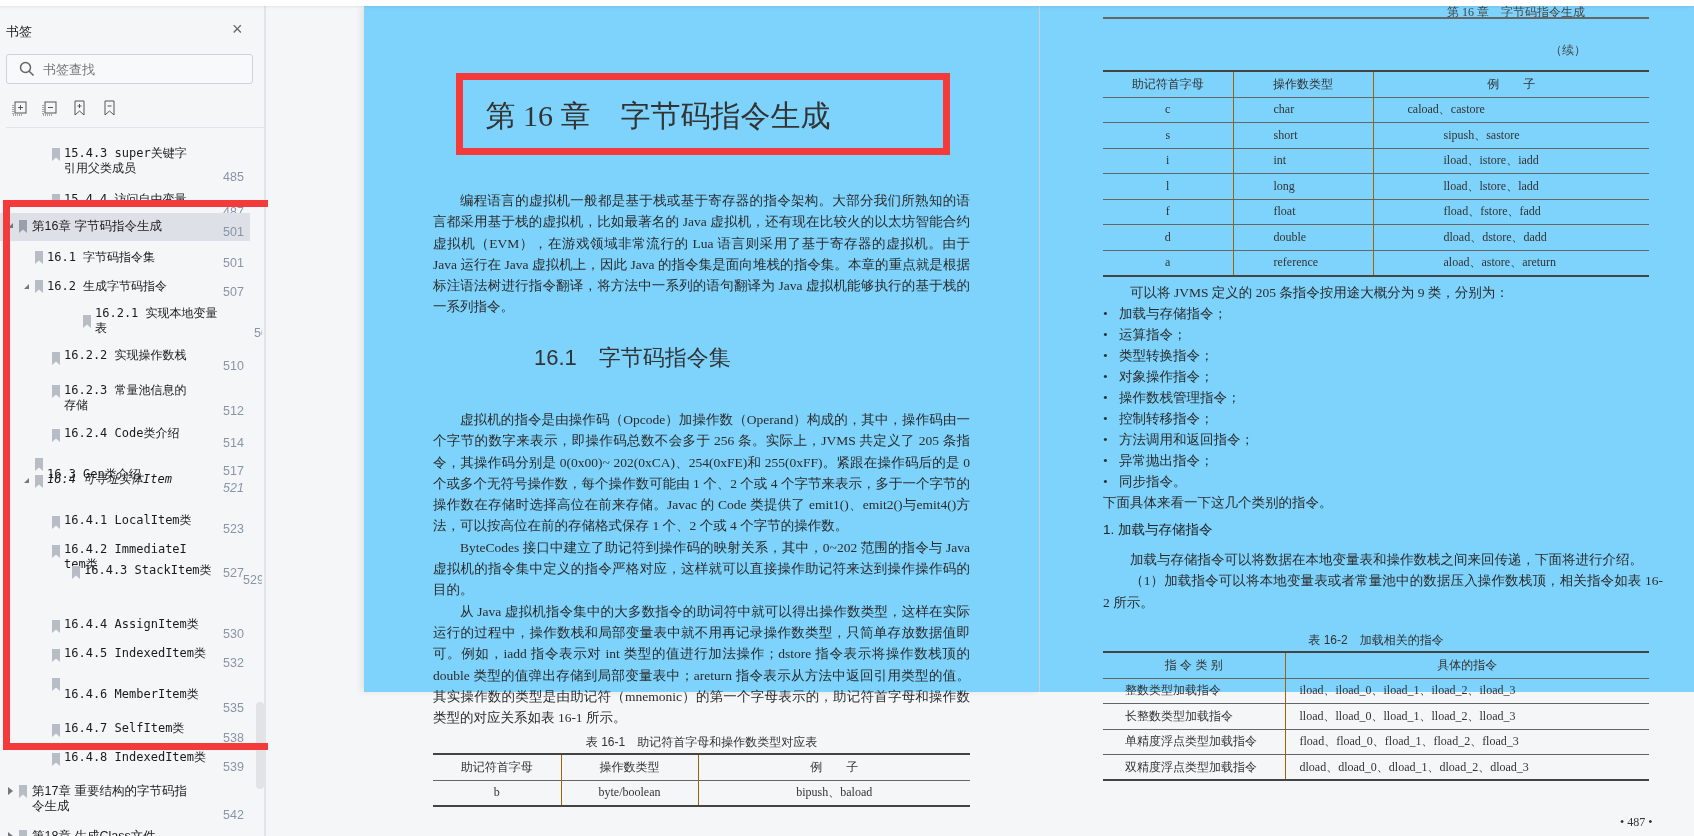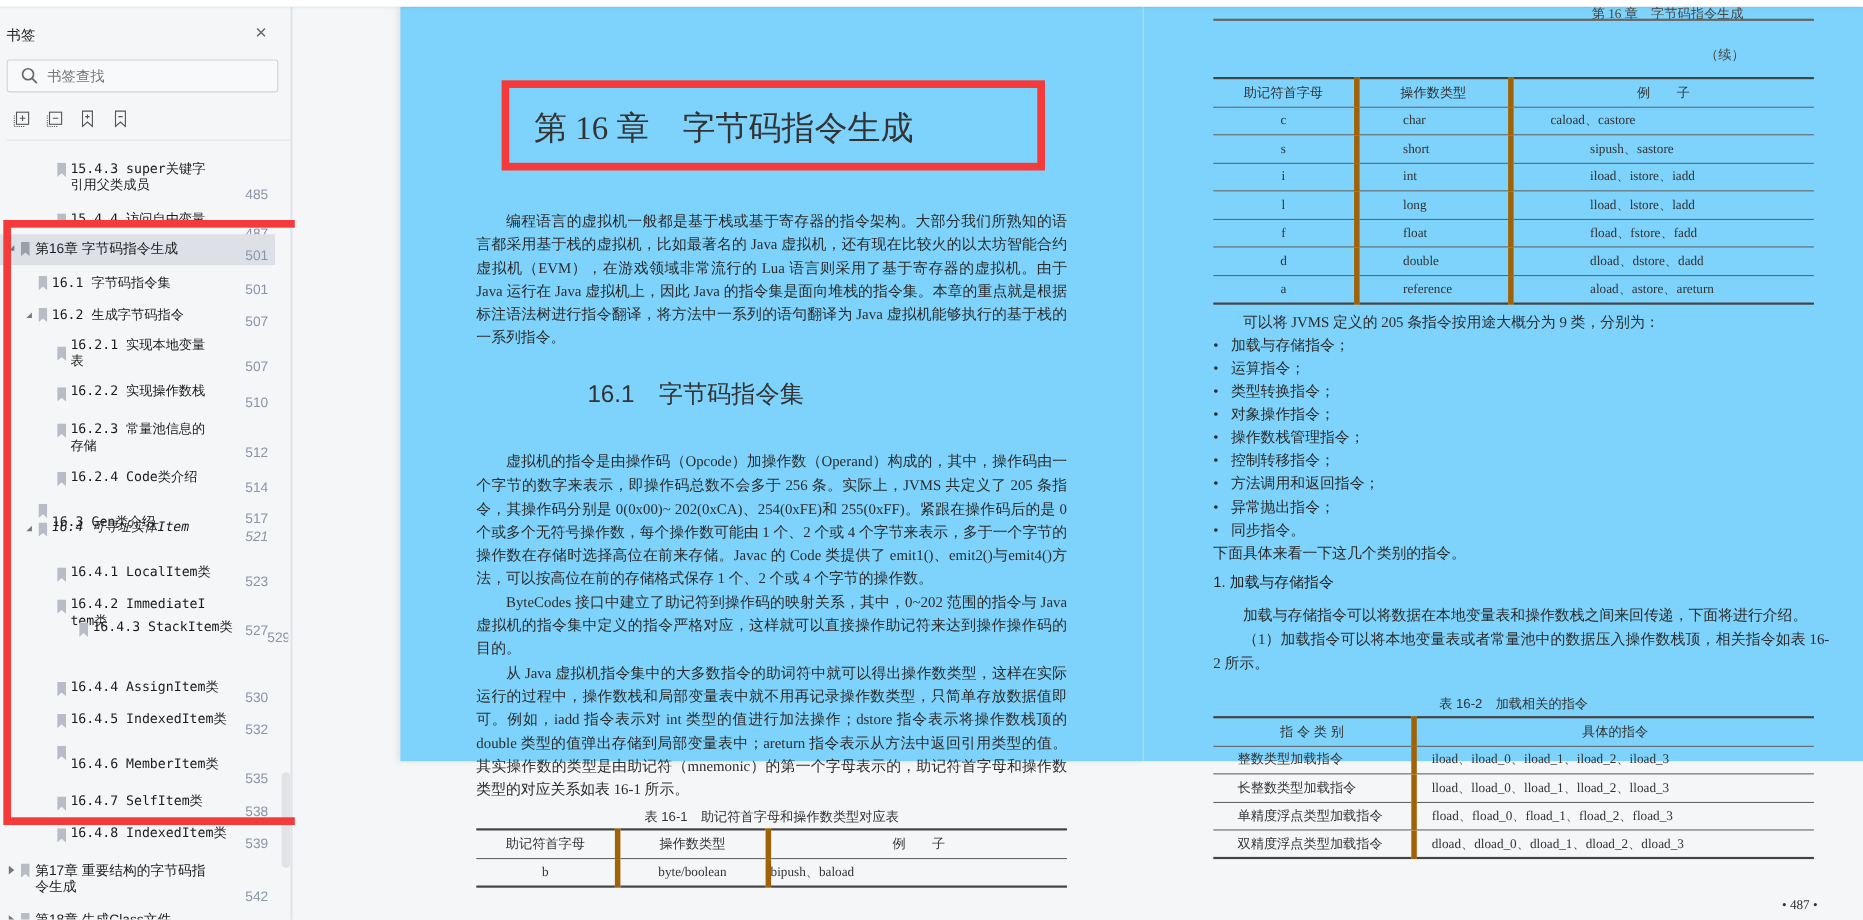--- a/index.html
+++ b/index.html
@@ -45,7 +45,7 @@
   table.bt th { font-weight: normal; font-family: "Liberation Sans", "DejaVu Sans", sans-serif; height: 26px; border-bottom: 1px solid #666; }
   table.bt td { height: 25.5px; border-bottom: 1px solid #666; font-family: "Liberation Serif", "DejaVu Serif", serif; }
   table.bt { border-top: 2px solid #444; border-bottom: 2px solid #444; }
-  table.bt th + th, table.bt td + td { border-left: 5px solid #a16207; }
+  table.bt th + th, table.bt td + td { border-left: 1px solid #a16207; }
   .run-head { position: absolute; left: 407px; top: -2px; font-size: 12px; color: #444; }
   .run-rule { position: absolute; left: 63px; top: 11px; width: 546px; height: 2px; background: #666; }
   .cont { position: absolute; left: 510px; top: 36px; font-size: 12px; color: #444; }

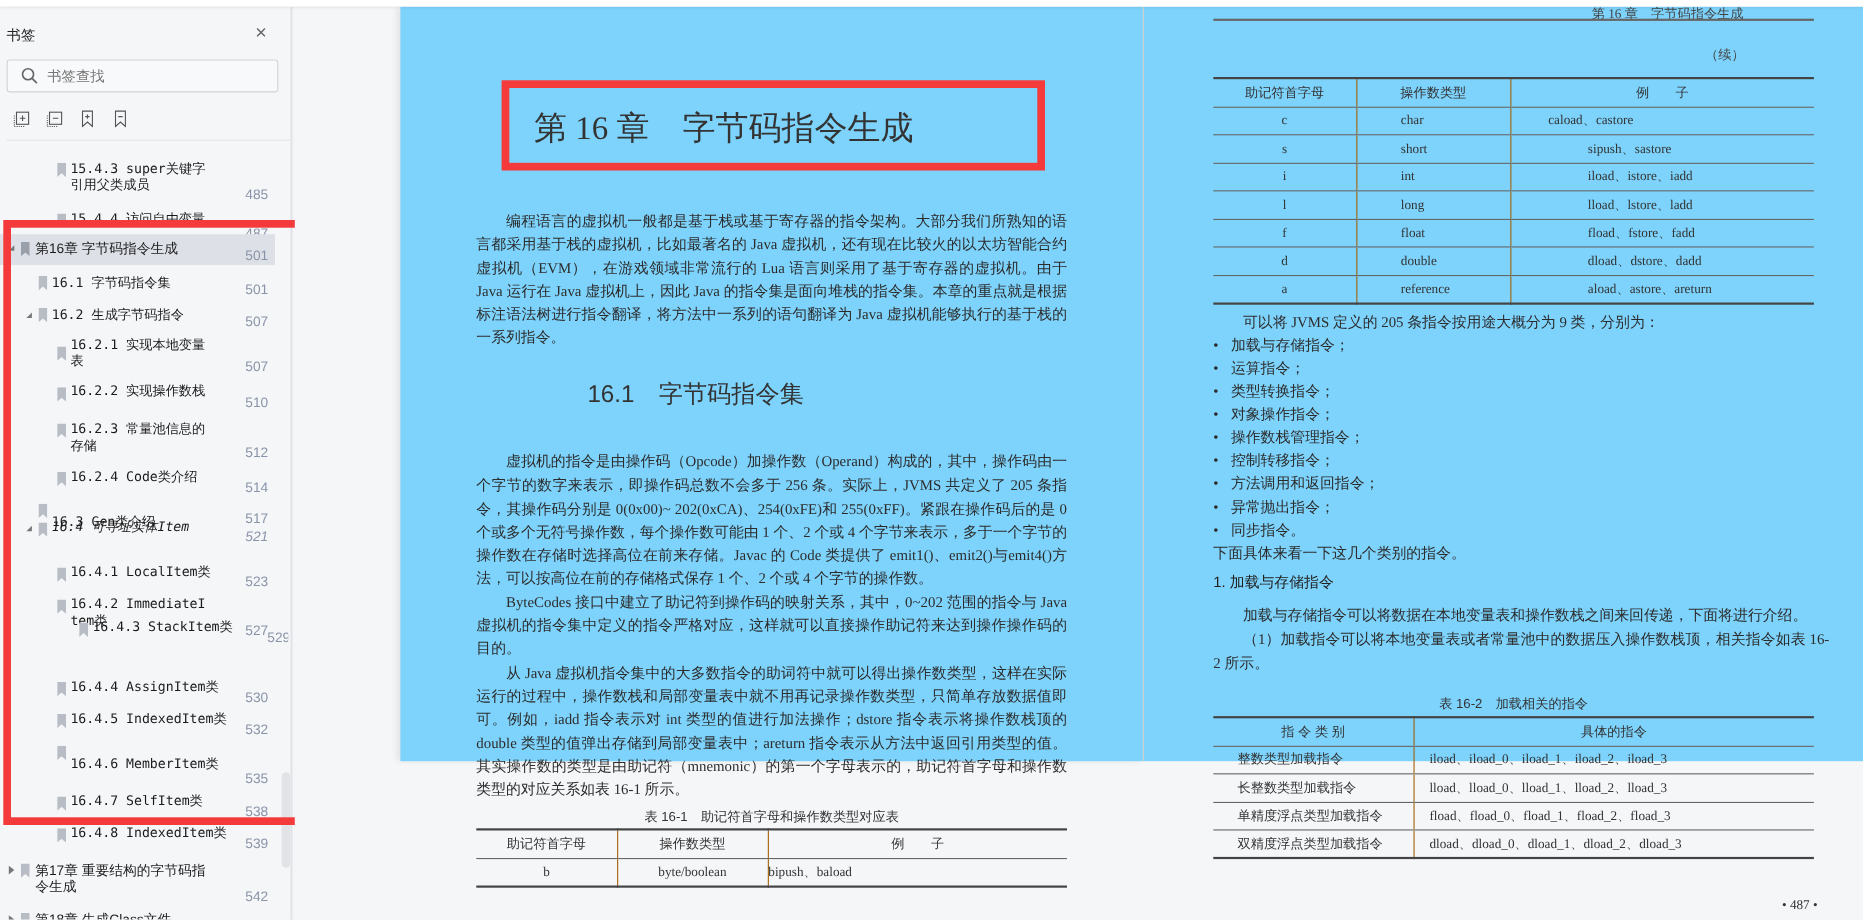--- a/index.html
+++ b/index.html
@@ -136,7 +136,7 @@
       <span class="lbl" style="left:47px;top:5px;width:170px">16.2 生成字节码指令</span>
       <span class="pg" style="top:11px">507</span>
     </div>
-    <div class="node" style="top:168px;height:40px;">
+    <div class="node" style="top:168px;height:40px;margin-left:31px;">
       <svg class="bm" style="left:52px;top:13px" viewBox="0 0 8 13">
           <path d="M0 0H8V13L4 9.5L0 13Z" fill="#b8bcc4"></path>
         </svg>

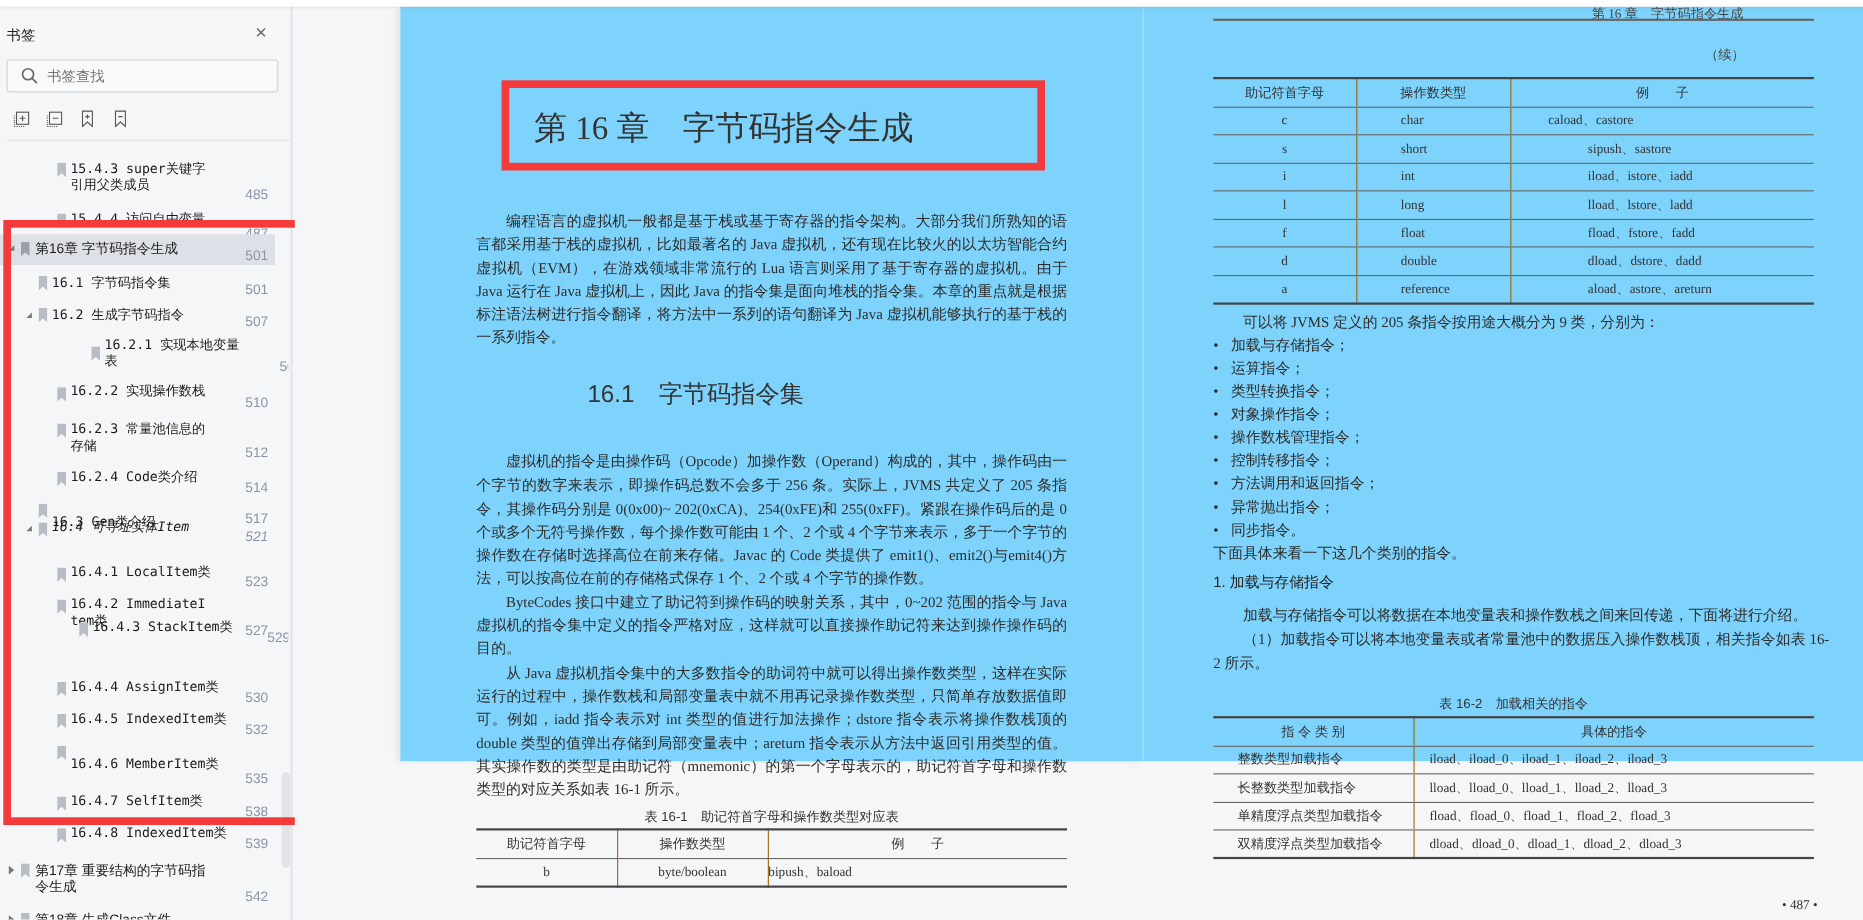--- a/index.html
+++ b/index.html
@@ -280,7 +280,7 @@
       <tr>
         <td style="text-align:center">b</td>
         <td style="text-align:center">byte/boolean</td>
-        <td style="">bipush、baload</td>
+        <td style="text-align:center">bipush、baload</td>
       </tr>
     </tbody>
       </table>

